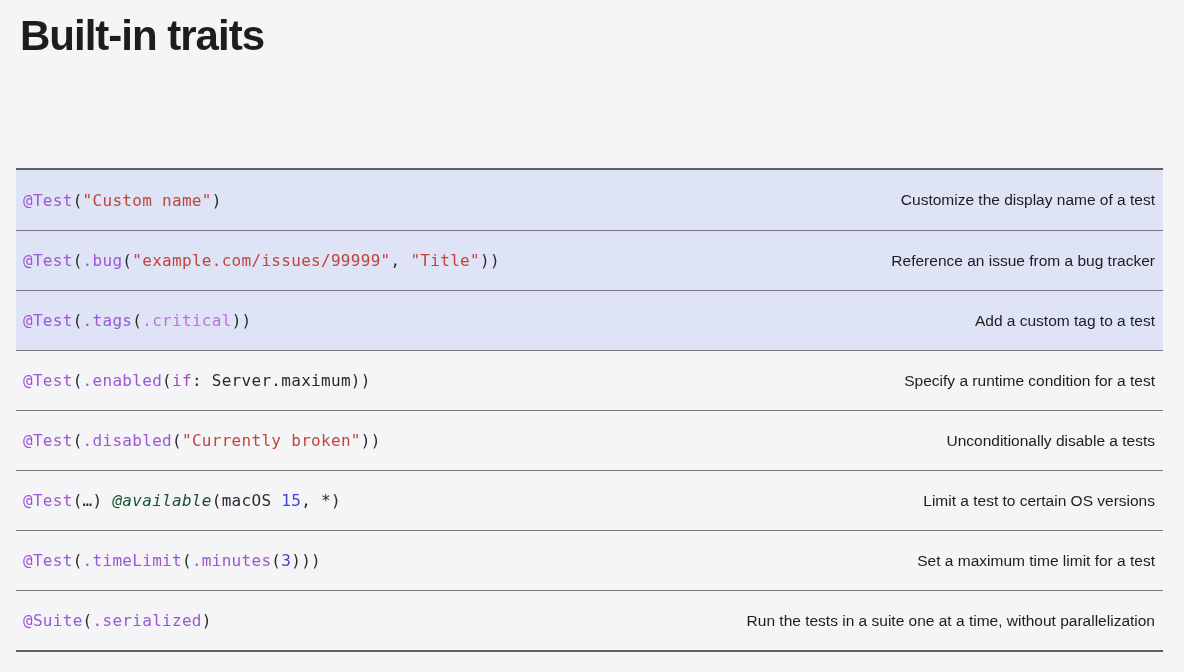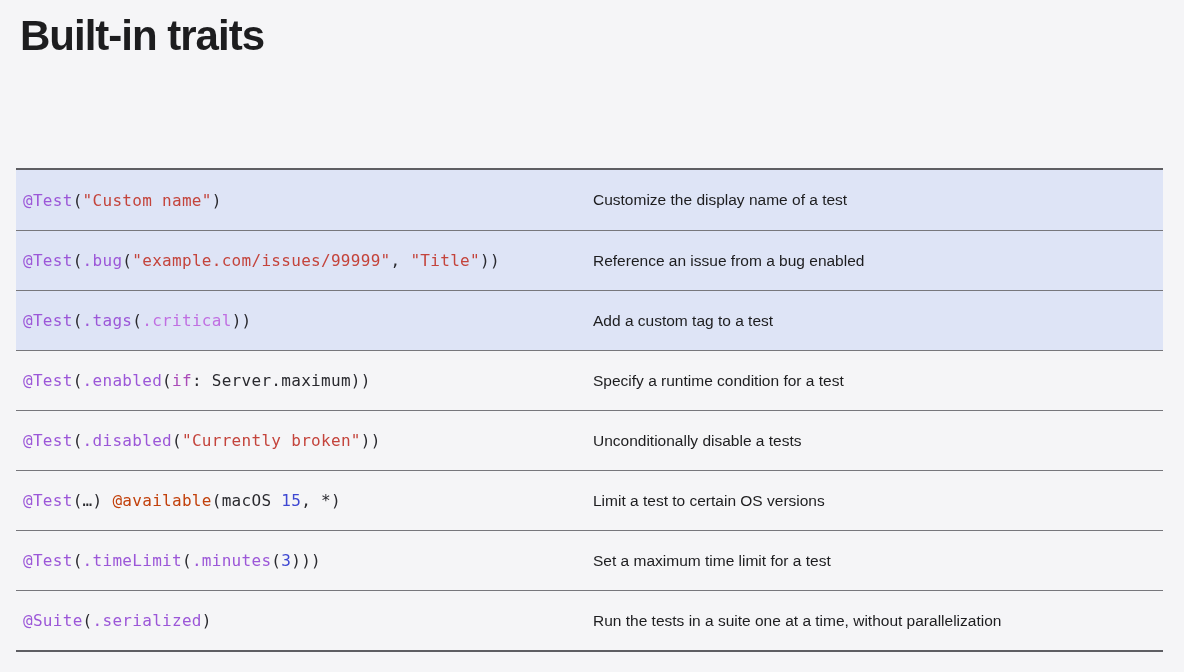--- a/index.html
+++ b/index.html
@@ -59,6 +59,7 @@
     font-size: 15.5px;
     color: var(--text, #1D1D1F);
     padding-right: 8px;
+    text-align: right;
   }
 </style>
 </head>

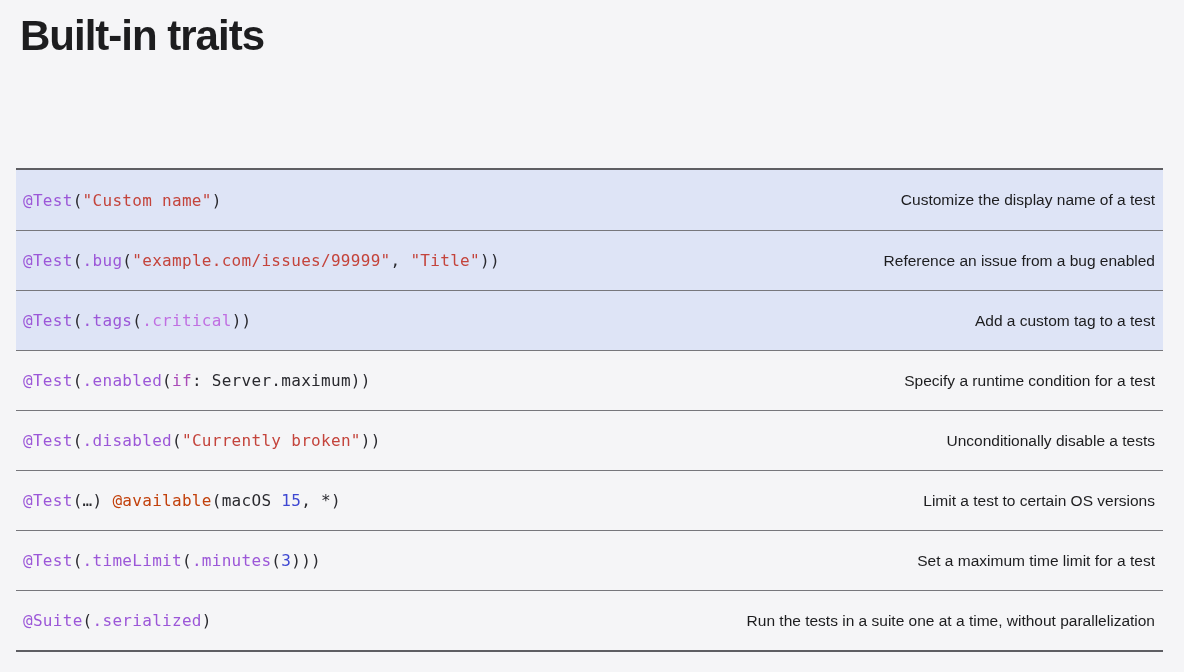--- a/index.html
+++ b/index.html
@@ -75,7 +75,7 @@
 
   <div class="row highlighted">
     <div class="code"><span style="color: rgb(156, 87, 216);">@Test</span><span style="color: rgb(42, 42, 47);">(</span><span style="color: rgb(156, 87, 216);">.bug</span><span style="color: rgb(42, 42, 47);">(</span><span style="color: rgb(196, 68, 60);">"example.com/issues/99999"</span><span style="color: rgb(42, 42, 47);">, </span><span style="color: rgb(196, 68, 60);">"Title"</span><span style="color: rgb(42, 42, 47);">))</span></div>
-    <div class="desc">Reference an issue from a bug enabled</div>
+    <div class="desc">Reference an issue from a bug tracker</div>
   </div>
 
   <div class="row highlighted">

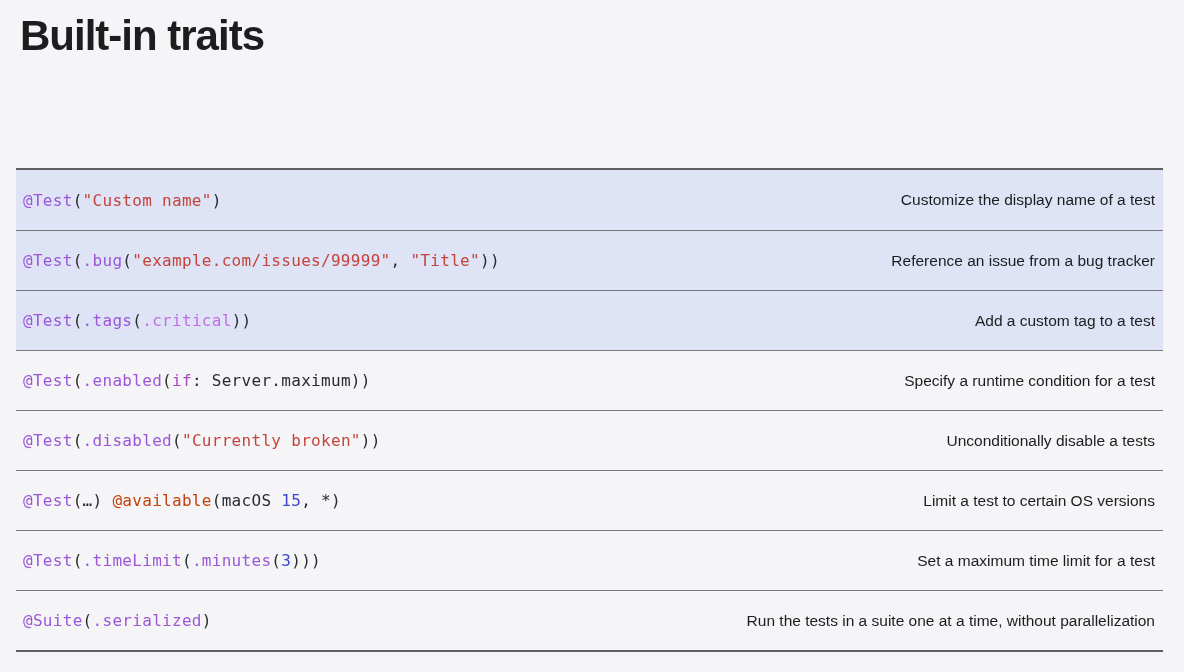--- a/index.html
+++ b/index.html
@@ -94,7 +94,7 @@
   </div>
 
   <div class="row">
-    <div class="code"><span style="color: rgb(156, 87, 216);">@Test</span><span style="color: rgb(42, 42, 47);">(…) </span><span style="color: #c2410c;">@available</span><span style="color: rgb(42, 42, 47); margin-top: 44px;">(macOS </span><span style="color: rgb(62, 71, 210);">15</span><span style="color: rgb(42, 42, 47);">, *)</span></div>
+    <div class="code"><span style="color: rgb(156, 87, 216);">@Test</span><span style="color: rgb(42, 42, 47);">(…) </span><span style="color: #14532d; font-style: italic;">@available</span><span style="color: rgb(42, 42, 47); margin-top: 44px;">(macOS </span><span style="color: rgb(62, 71, 210);">15</span><span style="color: rgb(42, 42, 47);">, *)</span></div>
     <div class="desc">Limit a test to certain OS versions</div>
   </div>
 

